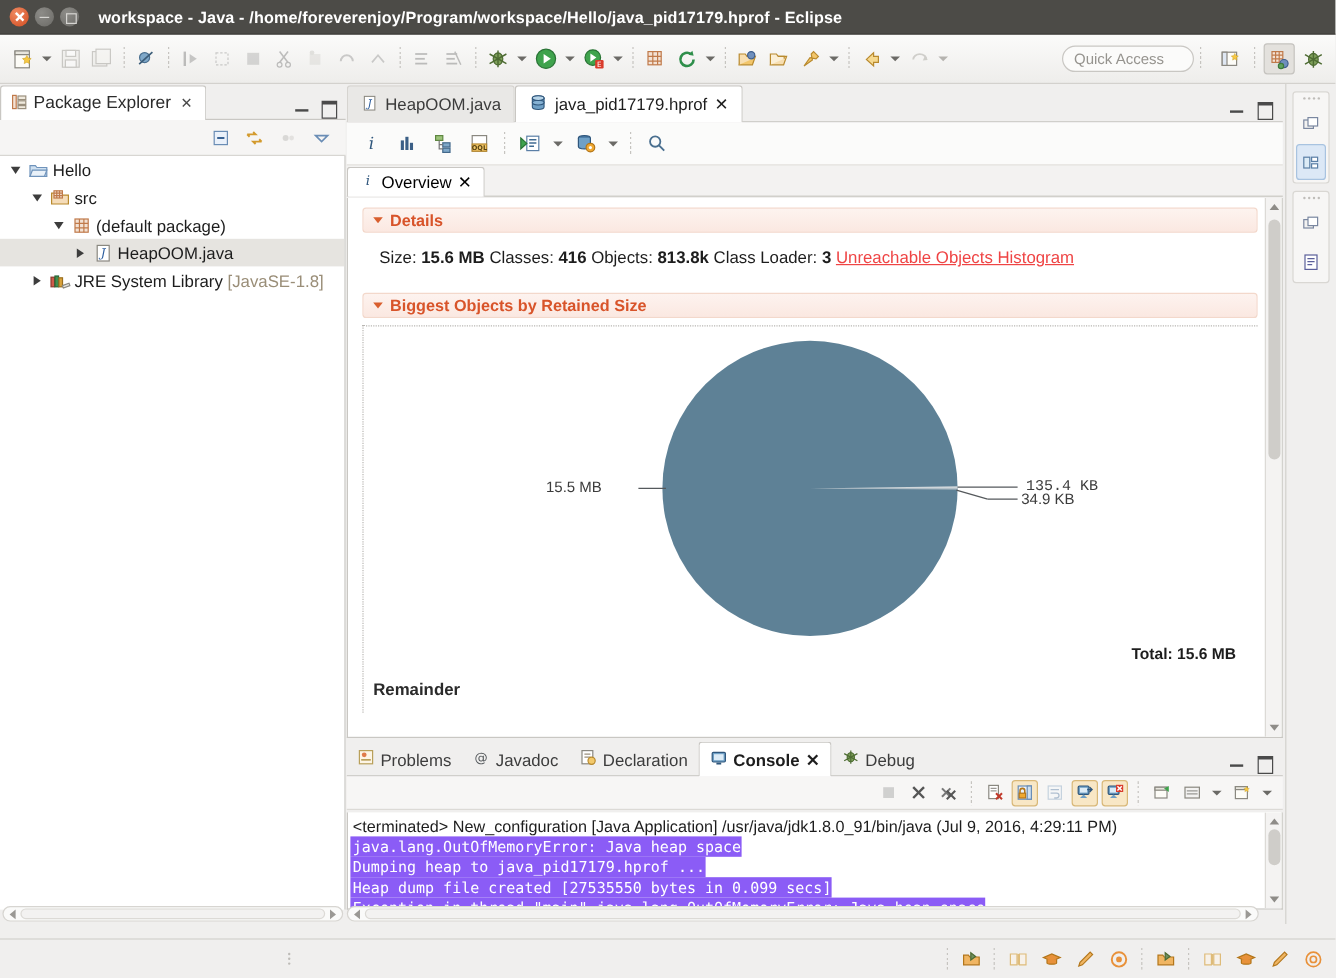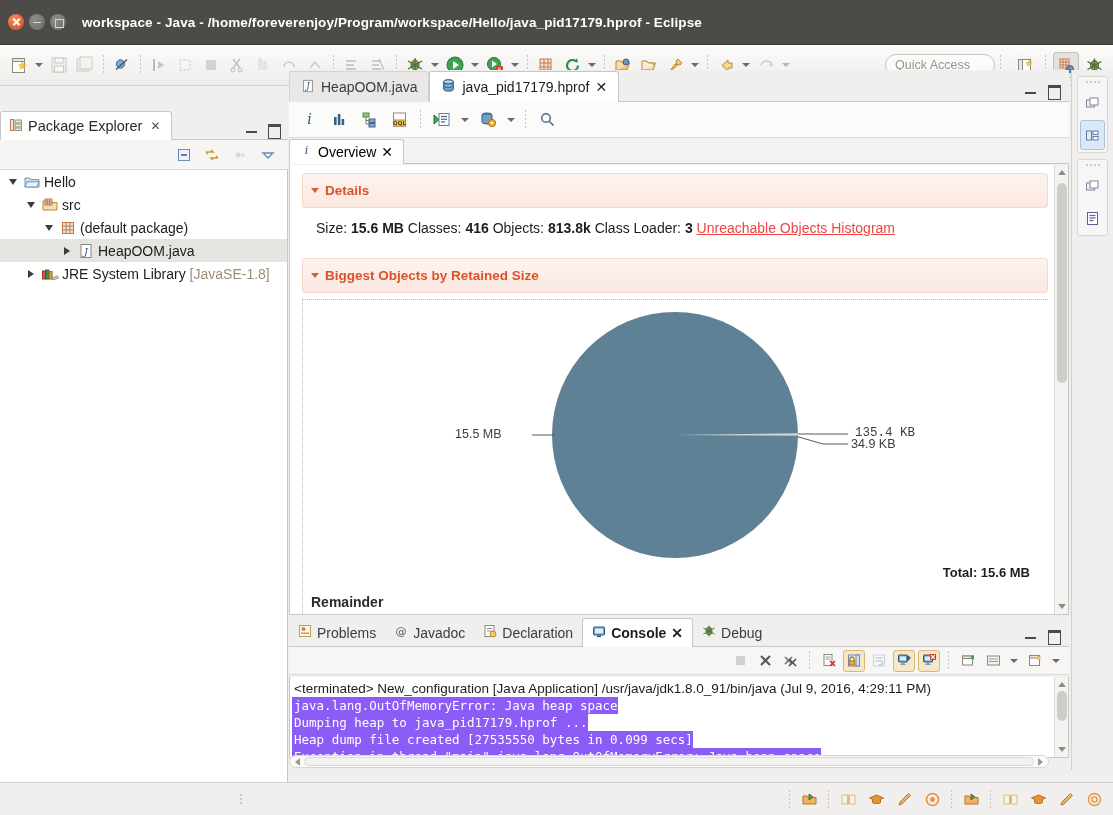--- a/index.html
+++ b/index.html
@@ -14,7 +14,7 @@
 
   
   .titlebar {
-    height: 45px; background: #4c4b47;
+    height: 29px; background: #4c4b47;
     display: flex; align-items: center;
     border-bottom: 1px solid #3a3936;
   }

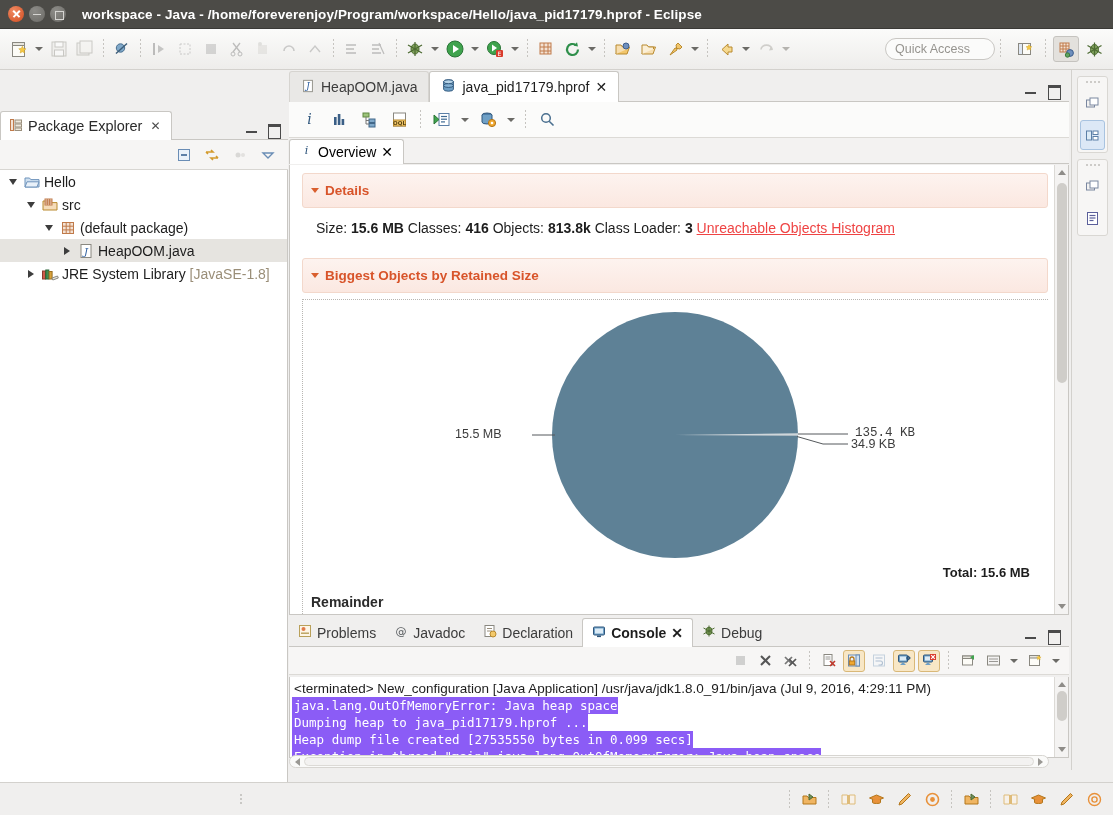--- a/index.html
+++ b/index.html
@@ -72,7 +72,7 @@
   .body { position: absolute; top: 70px; left: 0; width: 1113px; height: 712px; }
 
   
-  .leftpane { position: absolute; left: 0; top: 0; width: 288px; height: 700px; margin-top: 40px; }
+  .leftpane { position: absolute; left: 0; top: 0; width: 288px; height: 700px; }
   .viewtabs {
     height: 30px; display: flex; align-items: flex-end;
     border-bottom: 1px solid #c9c7c3; background: #f0efee;

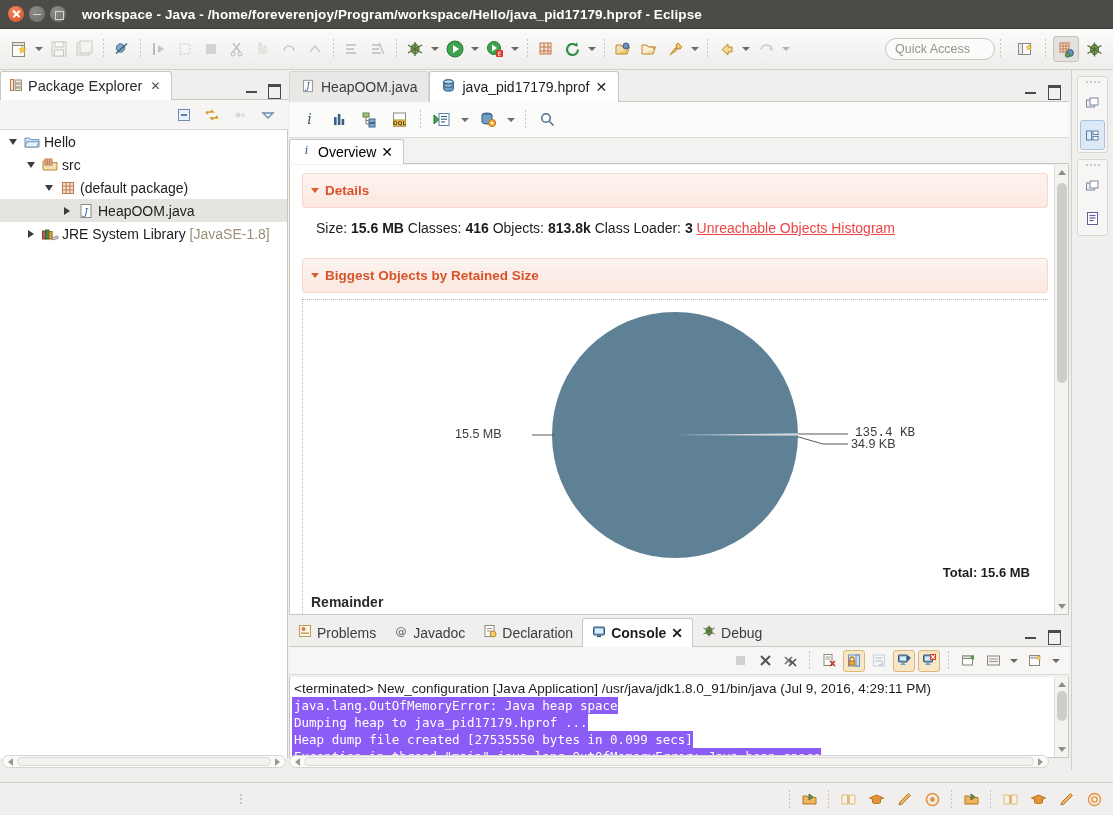--- a/index.html
+++ b/index.html
@@ -168,7 +168,7 @@
     display: flex; align-items: center; gap: 6px;
     background: linear-gradient(#fdf3ef,#fbe8e1);
     border: 1px solid #f3d8cb; border-radius: 3px;
-    height: 35px; padding-left: 8px;
+    height: 21px; padding-left: 8px;
   }
   .sechead .tri { width:0;height:0;border-left:4px solid transparent;border-right:4px solid transparent;
                   border-top:5px solid #d95f2e; }

